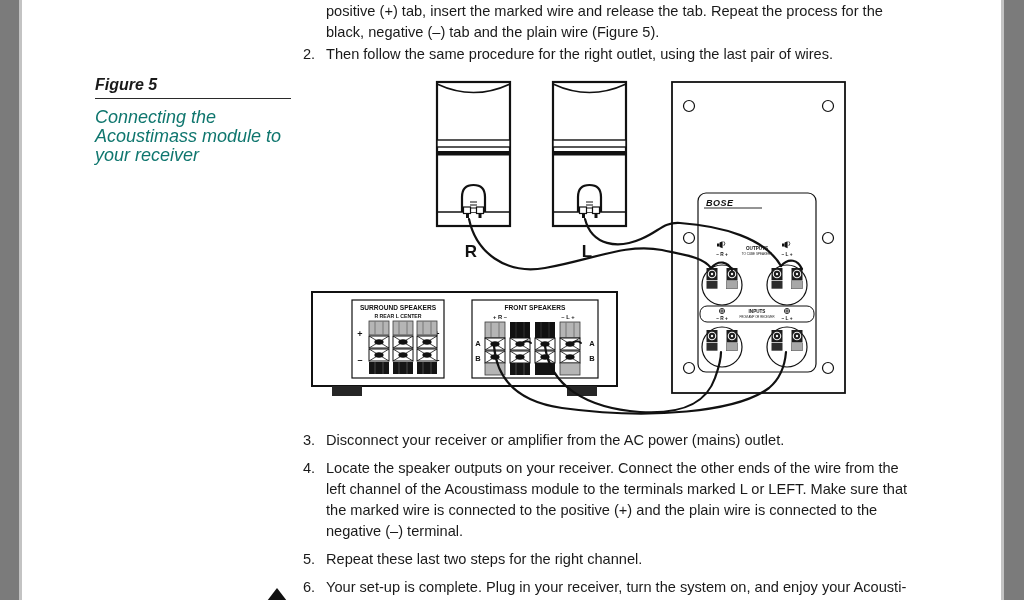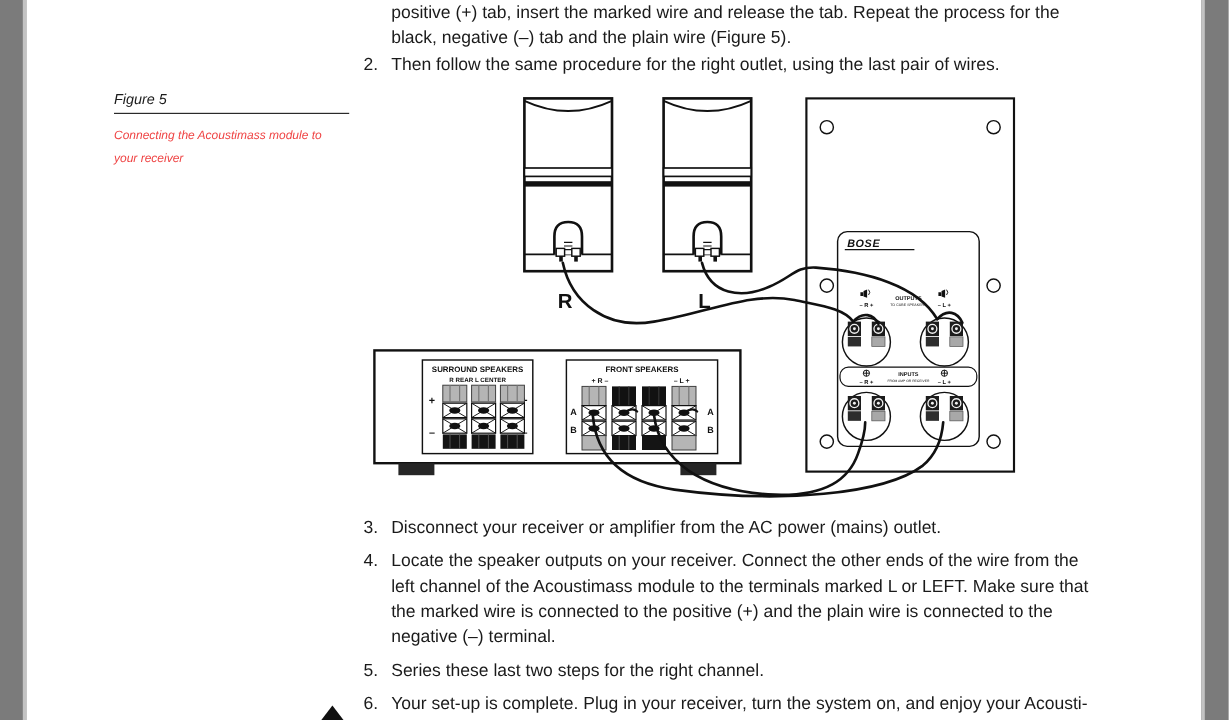--- a/index.html
+++ b/index.html
@@ -22,7 +22,7 @@
   .steps-lower{position:absolute;left:303px;top:430px;width:640px;}
   .steps-lower .step{margin-bottom:7px;}
   .figureblock{position:absolute;left:95px;top:76px;width:200px;}
-  .fig-title{font-size:12px;font-weight:normal;font-style:italic;margin:0 0 4px 0;}
+  .fig-title{font-size:16px;font-weight:bold;font-style:italic;margin:0 0 4px 0;}
   .fig-rule{border:none;border-top:1.6px solid #2a2a2a;margin:0 0 9px 0;width:196px;}
   .fig-cap{font-size:10px;font-style:italic;line-height:19px;margin:0;color:#ef4444;width:190px;}
   .diagram-svg{position:absolute;left:300px;top:75px;width:560px;height:350px;}

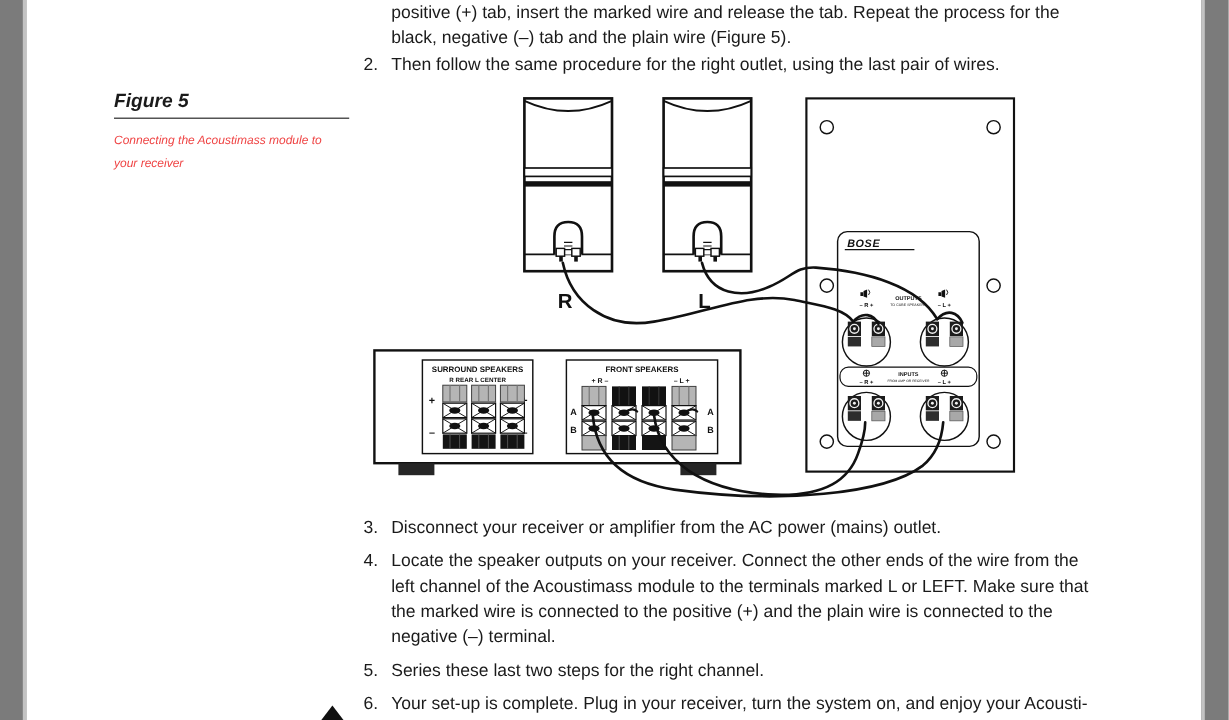--- a/index.html
+++ b/index.html
@@ -24,7 +24,7 @@
   .figureblock{position:absolute;left:95px;top:76px;width:200px;}
   .fig-title{font-size:16px;font-weight:bold;font-style:italic;margin:0 0 4px 0;}
   .fig-rule{border:none;border-top:1.6px solid #2a2a2a;margin:0 0 9px 0;width:196px;}
-  .fig-cap{font-size:10px;font-style:italic;line-height:19px;margin:0;color:#ef4444;width:190px;}
+  .fig-cap{font-size:18px;font-style:italic;line-height:19px;margin:0;color:#0f766e;width:190px;}
   .diagram-svg{position:absolute;left:300px;top:75px;width:560px;height:350px;}
   .warn-triangle{position:absolute;left:267px;top:588px;width:0;height:0;
     border-left:10px solid transparent;border-right:10px solid transparent;

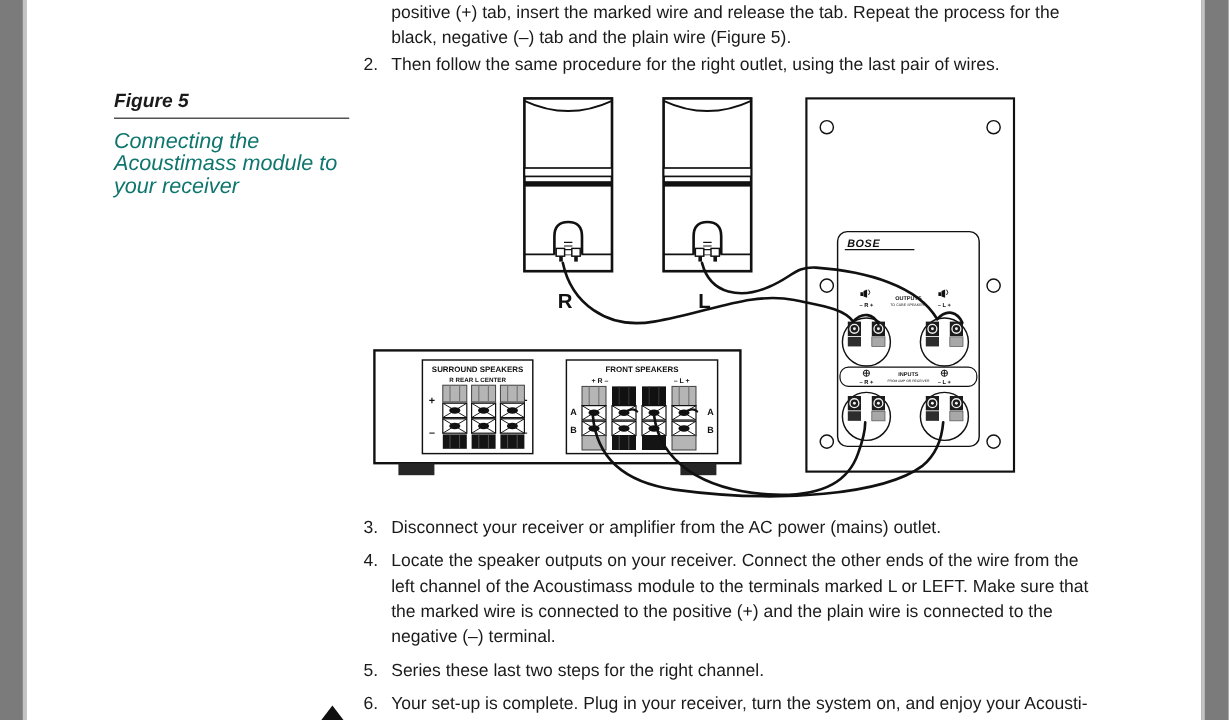--- a/index.html
+++ b/index.html
@@ -245,7 +245,7 @@
     </div>
     <div class="step">
       <span class="num">5.</span>
-      <span class="txt">Series these last two steps for the right channel.</span>
+      <span class="txt">Repeat these last two steps for the right channel.</span>
     </div>
     <div class="step">
       <span class="num">6.</span>

